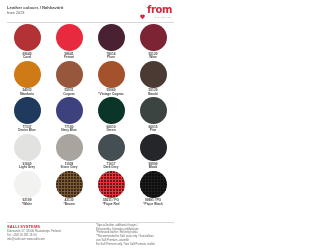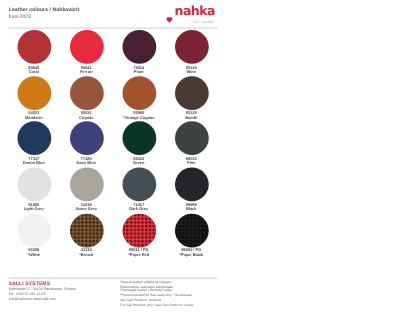--- a/index.html
+++ b/index.html
@@ -71,7 +71,7 @@
         </svg>
       </span>
       <span class="logo-text">
-        <span class="logo-word">nahka</span>
+        <span class="logo-word">from</span>
         <span class="logo-tag">SIT SMART</span>
       </span>
     </div>

